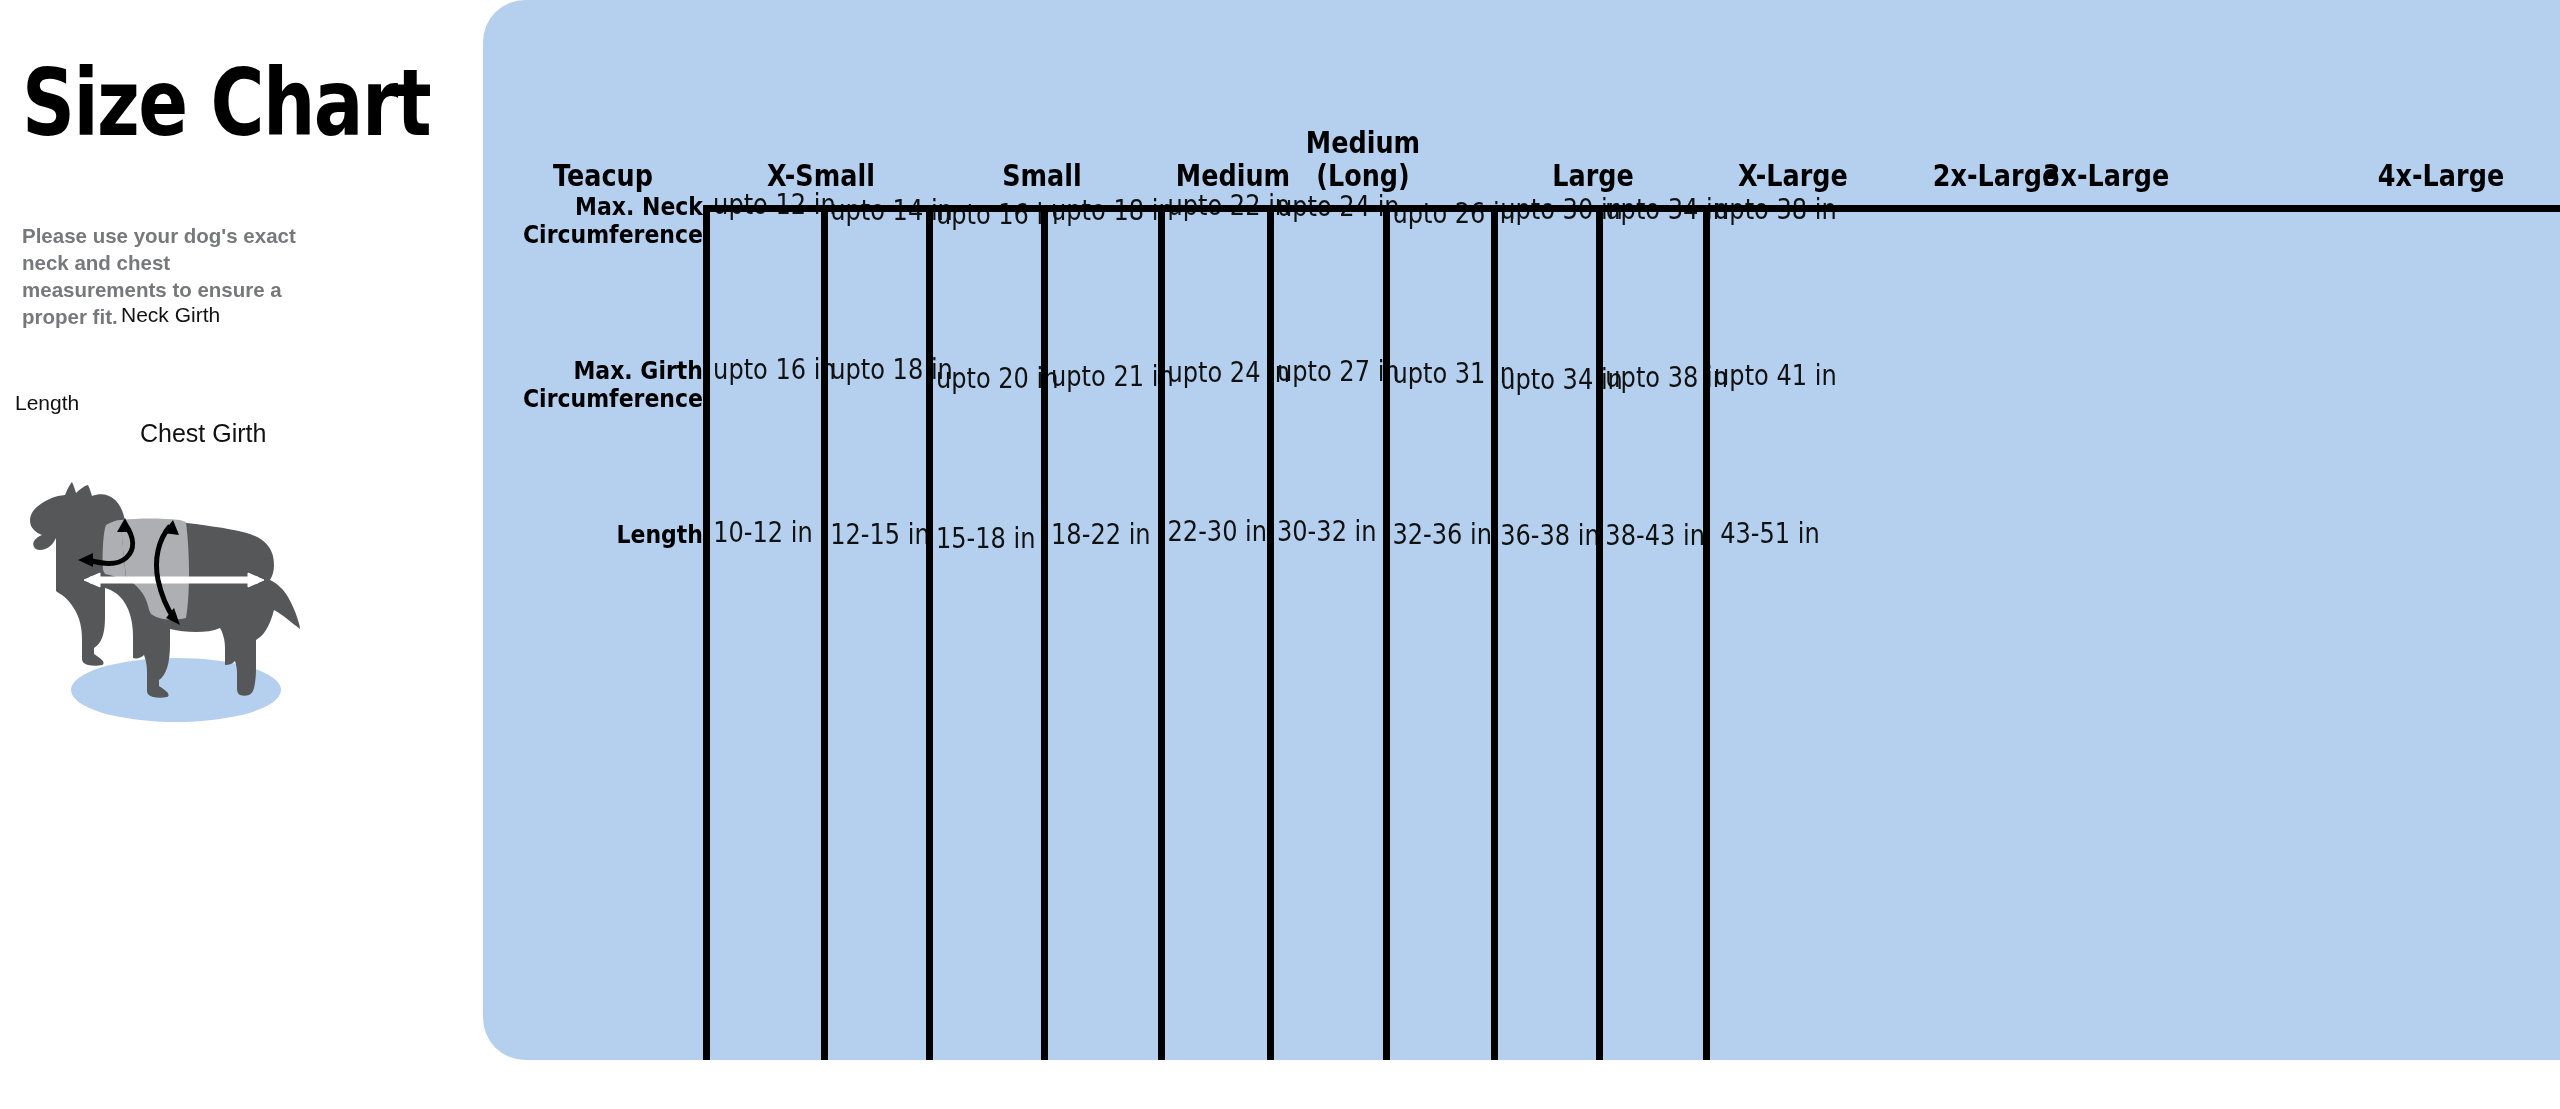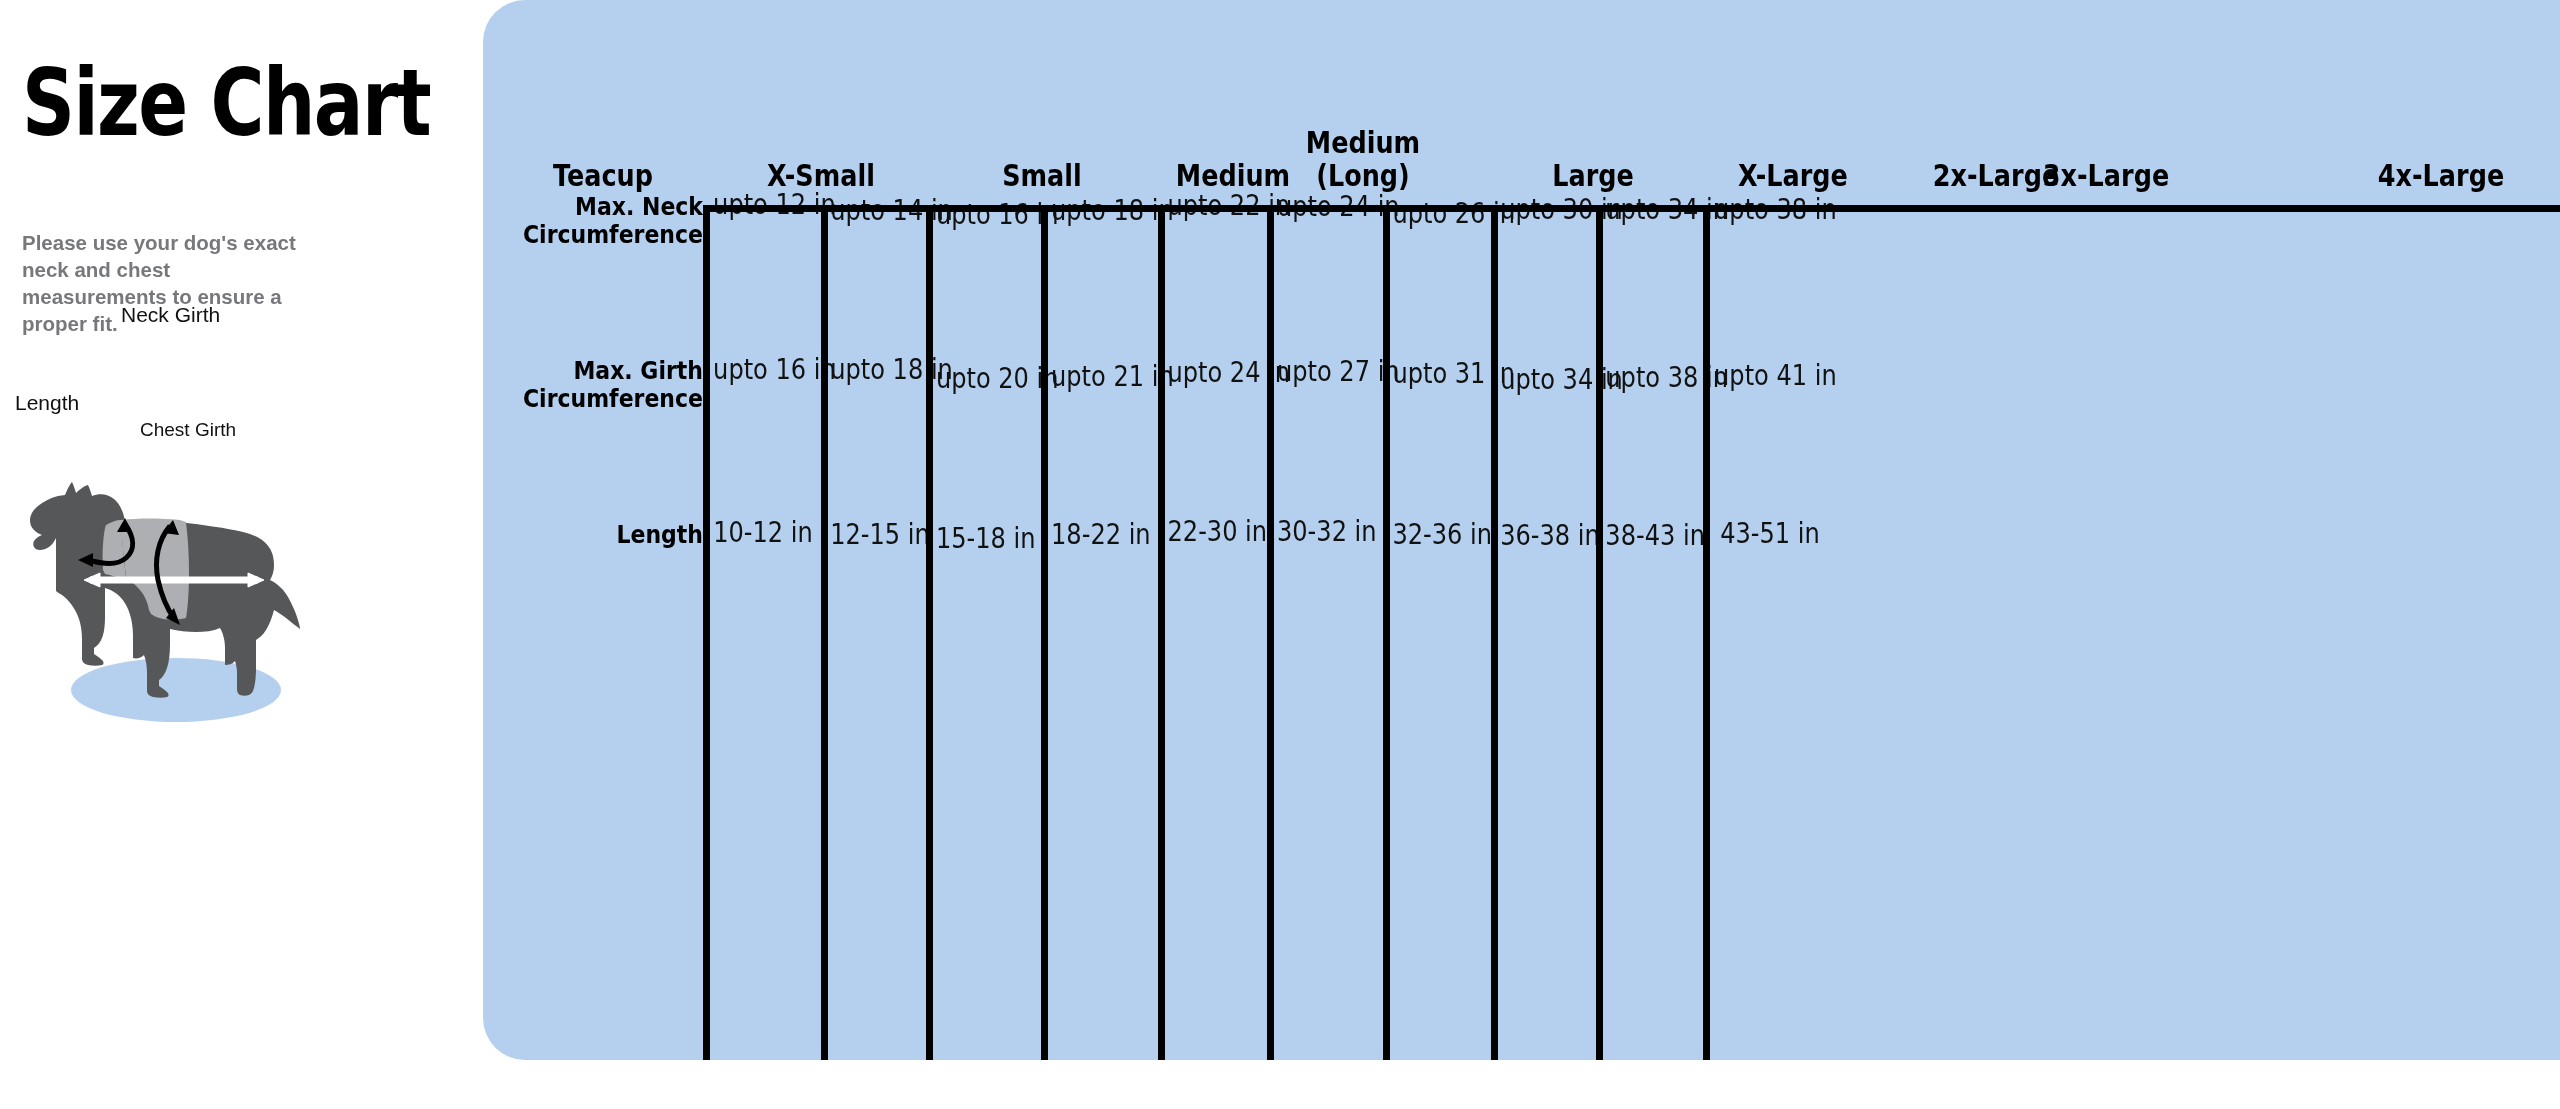--- a/index.html
+++ b/index.html
@@ -29,7 +29,7 @@
     white-space:nowrap;
   }
   #intro-text {
-    position:absolute; left:22px; top:229px; width:290px;
+    position:absolute; left:22px; top:222px; width:290px;
     font-family:"Liberation Sans", sans-serif;
     font-weight:bold;
     font-size:20.5px;

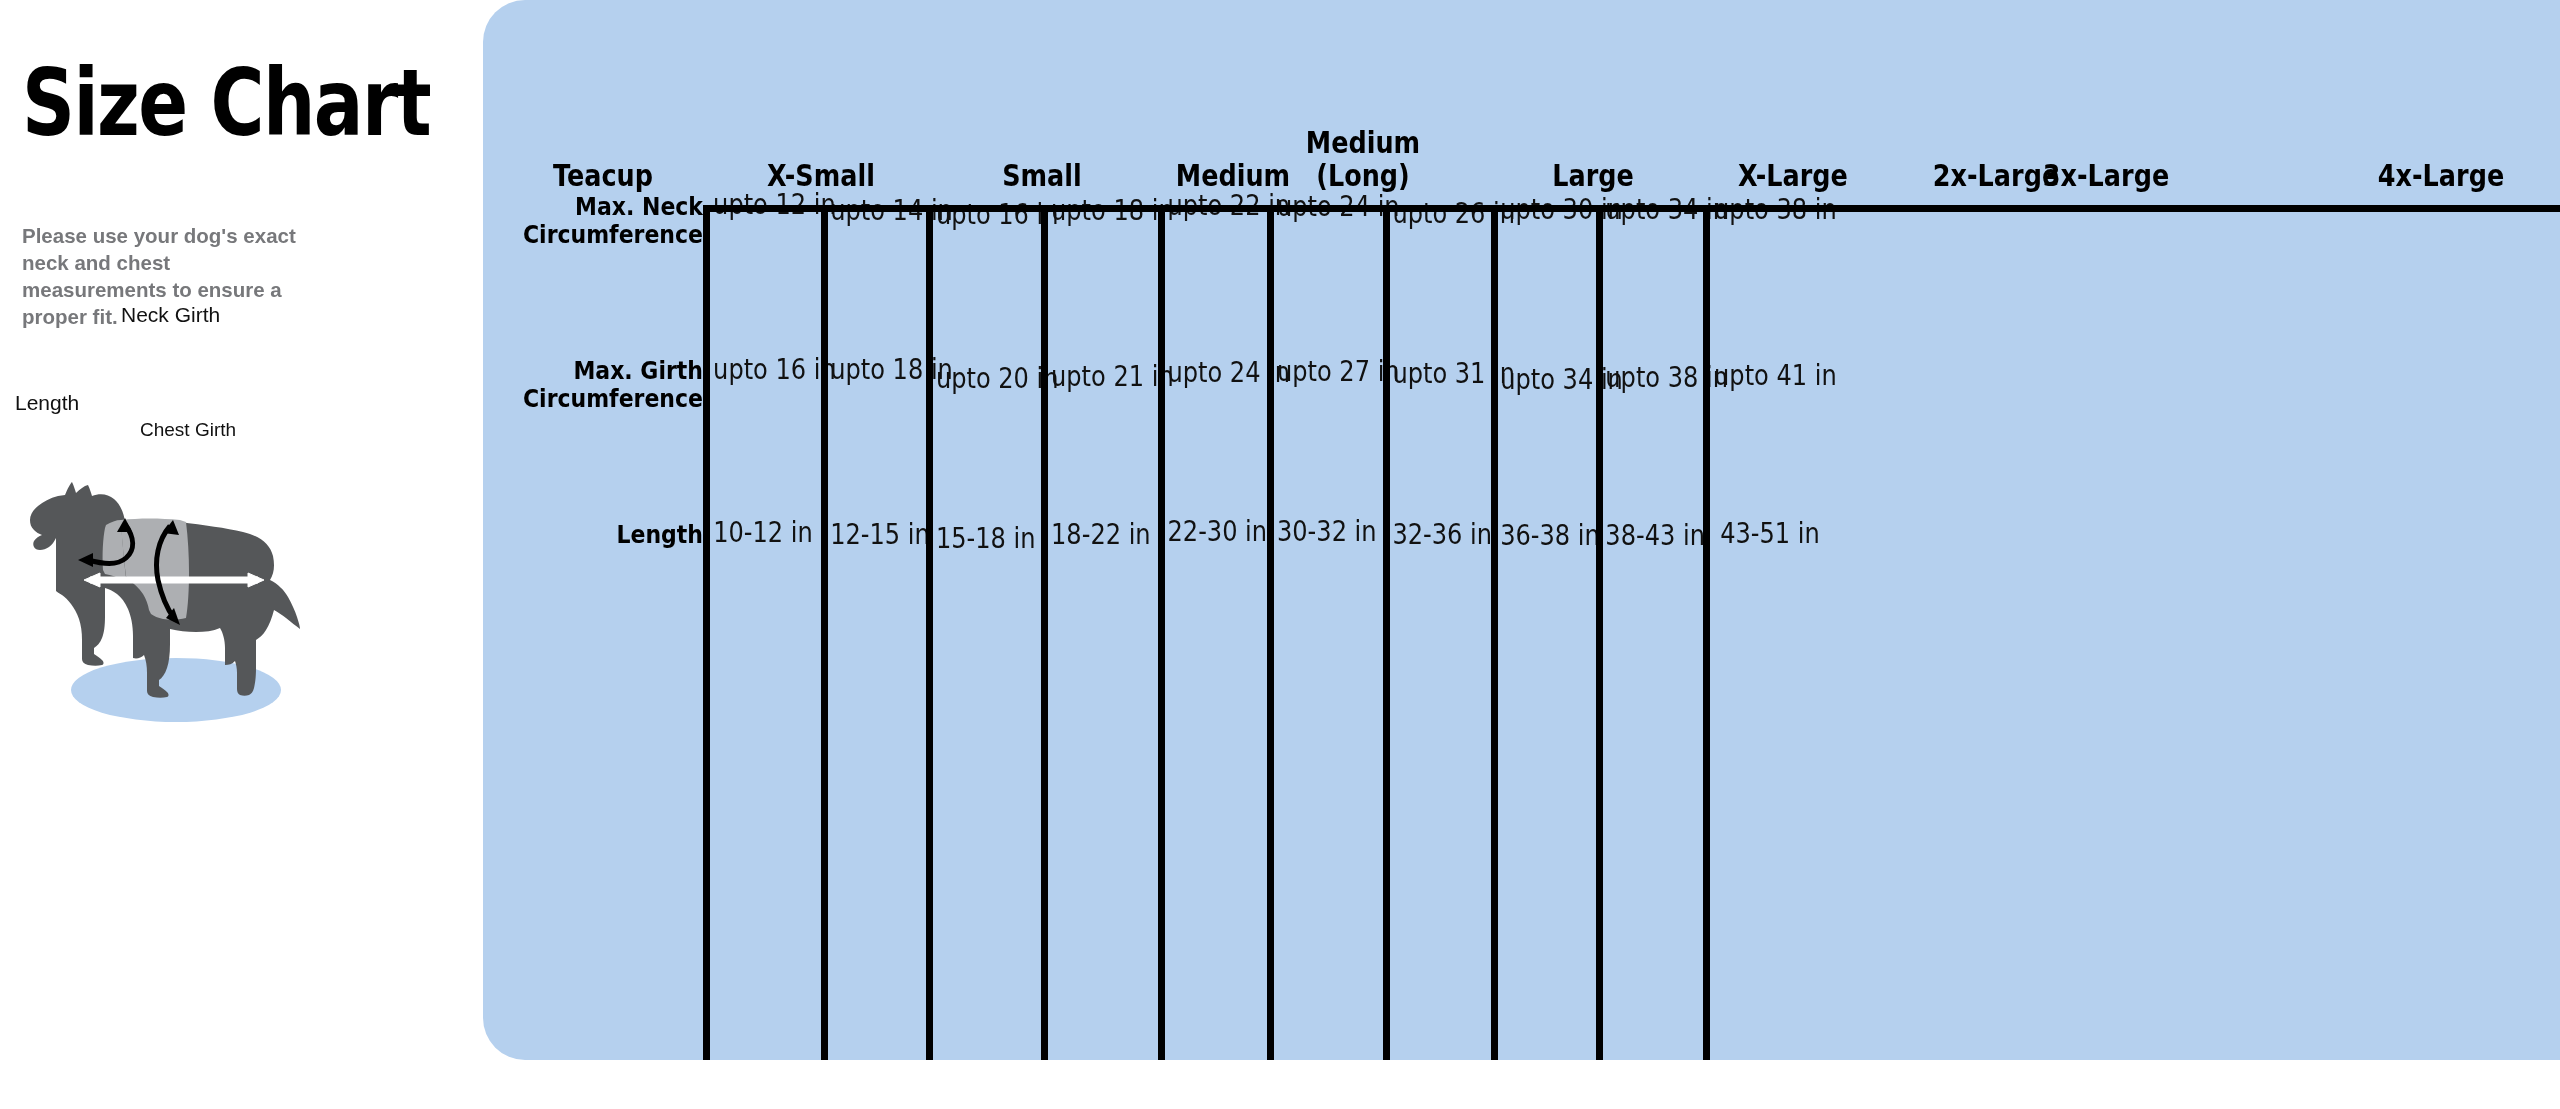--- a/index.html
+++ b/index.html
@@ -52,7 +52,7 @@
   }
   #label-neck-girth  { left:110px; top:303px; font-size:21px;margin-left:11px; }
   #label-length      { left:15px;  top:391px; font-size:21px; }
-  #label-chest-girth { left:140px; top:419px; font-size:19px; }
+  #label-chest-girth { left:140px; top:419px; font-size:25px; }
 
   
   #table-panel {

